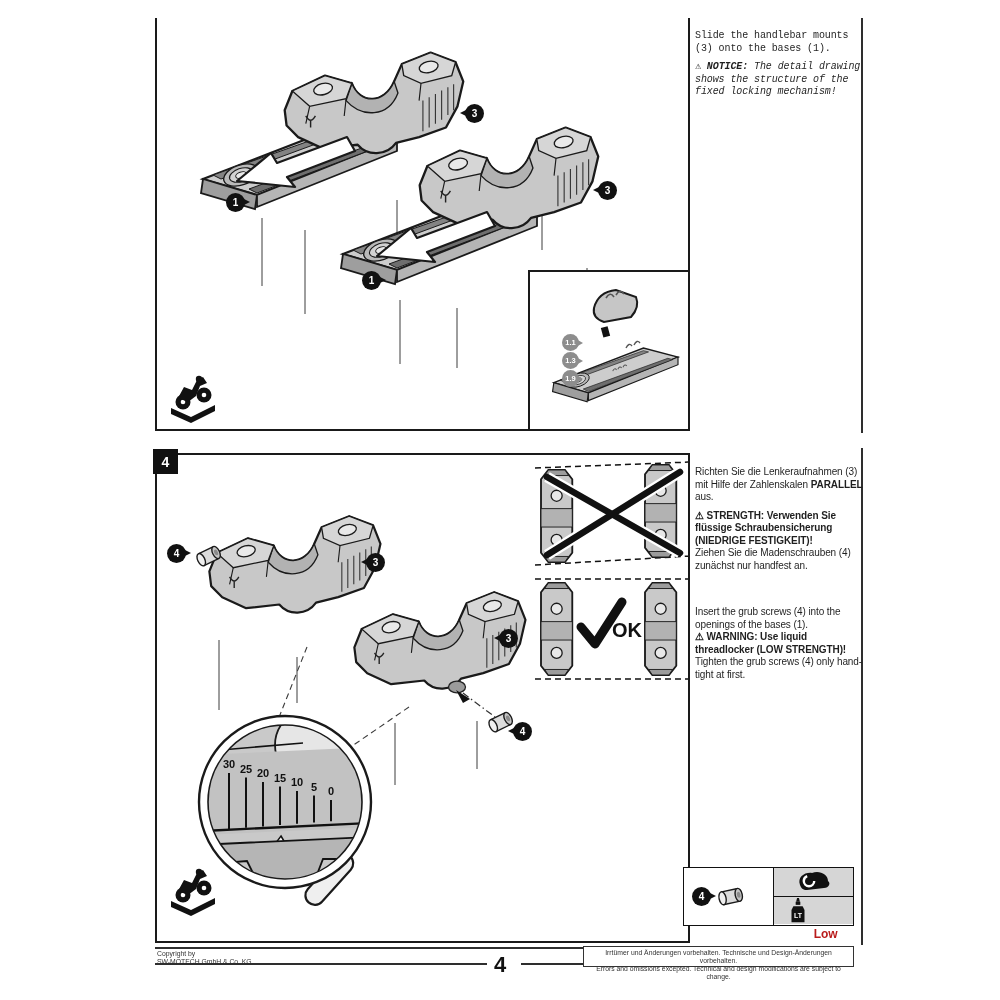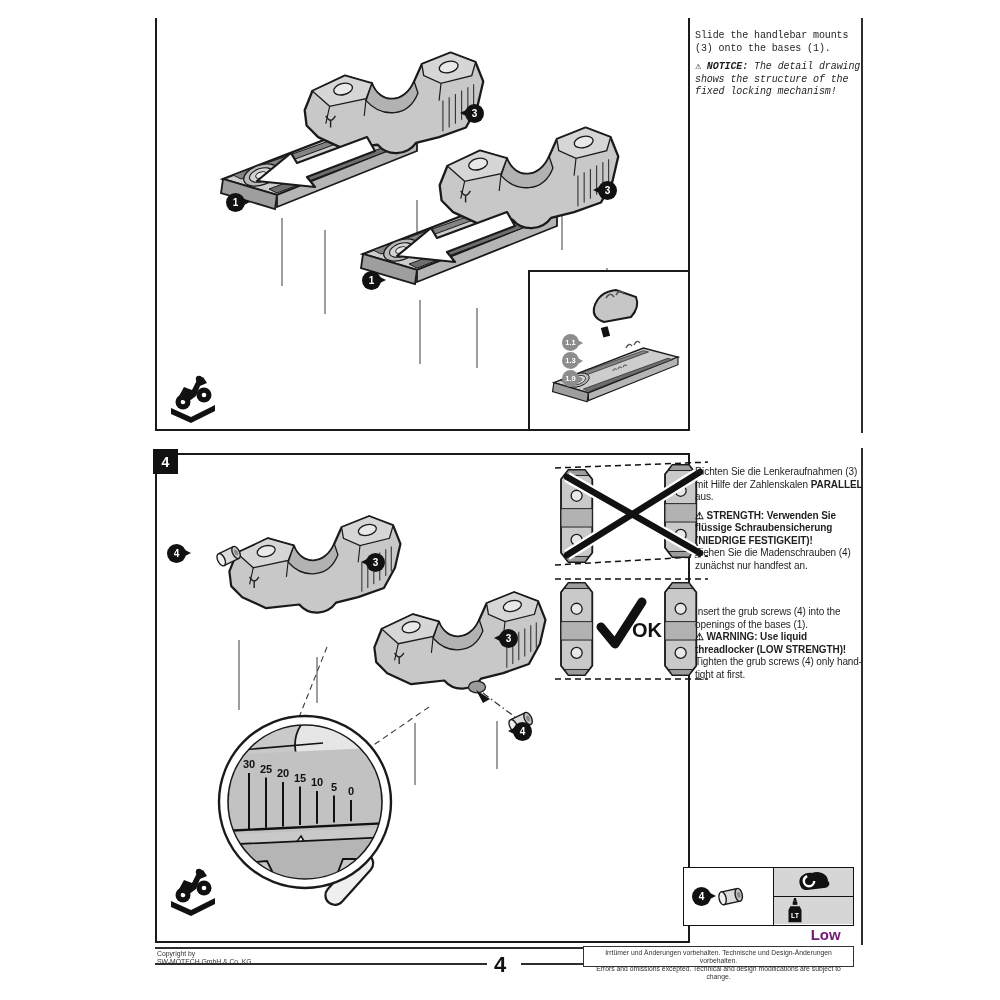--- a/index.html
+++ b/index.html
@@ -9,7 +9,7 @@
   }
   .abs{position:absolute;}
   
-  .draw-box{position:absolute;border:2px solid #1a1a1a;background:#fff;box-sizing:border-box;padding-left:20px;}
+  .draw-box{position:absolute;border:2px solid #1a1a1a;background:#fff;box-sizing:border-box;}
   .no-top{border-top:none;}
   .vr{position:absolute;width:2px;background:#2e2e2e;}
   .step-badge{

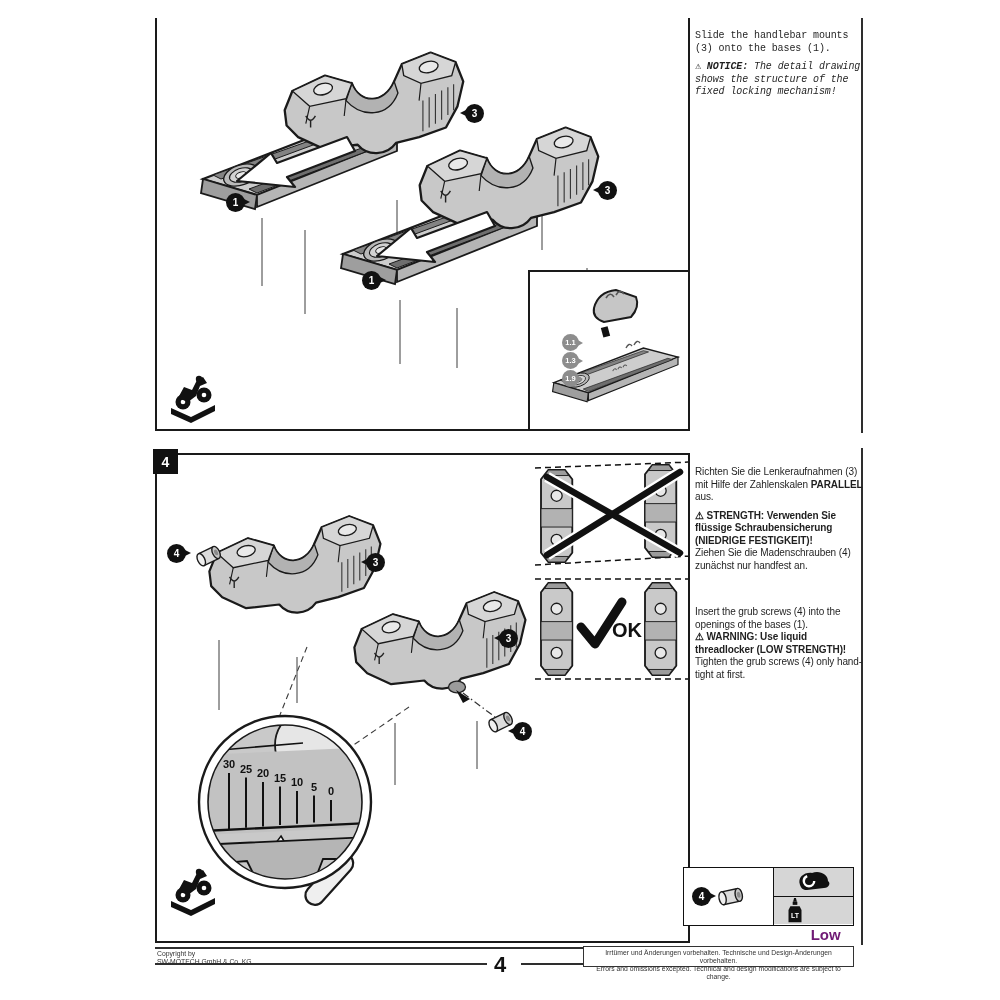--- a/index.html
+++ b/index.html
@@ -44,7 +44,7 @@
   .pt-right{width:83px;border-left:1.5px solid #111;display:flex;flex-direction:column;}
   .pt-cell{height:28px;background:#d6d6d6;display:flex;align-items:center;justify-content:center;gap:8px;box-sizing:border-box;}
   .pt-cell + .pt-cell{border-top:1.5px solid #111;}
-  .pt-low{font-size:15px;font-weight:bold;color:#701a75;margin-top:47px;}
+  .pt-low{font-size:12px;font-weight:bold;color:#b91c1c;margin-top:47px;}
   .pt-callout{position:relative;width:19px;height:19px;border-radius:50%;background:#111;color:#fff;font-size:10px;font-weight:bold;display:flex;align-items:center;justify-content:center;}
   .pt-callout::after{content:"";position:absolute;top:5px;left:16px;border-top:4.5px solid transparent;border-bottom:4.5px solid transparent;border-left:8px solid #111;}
   

